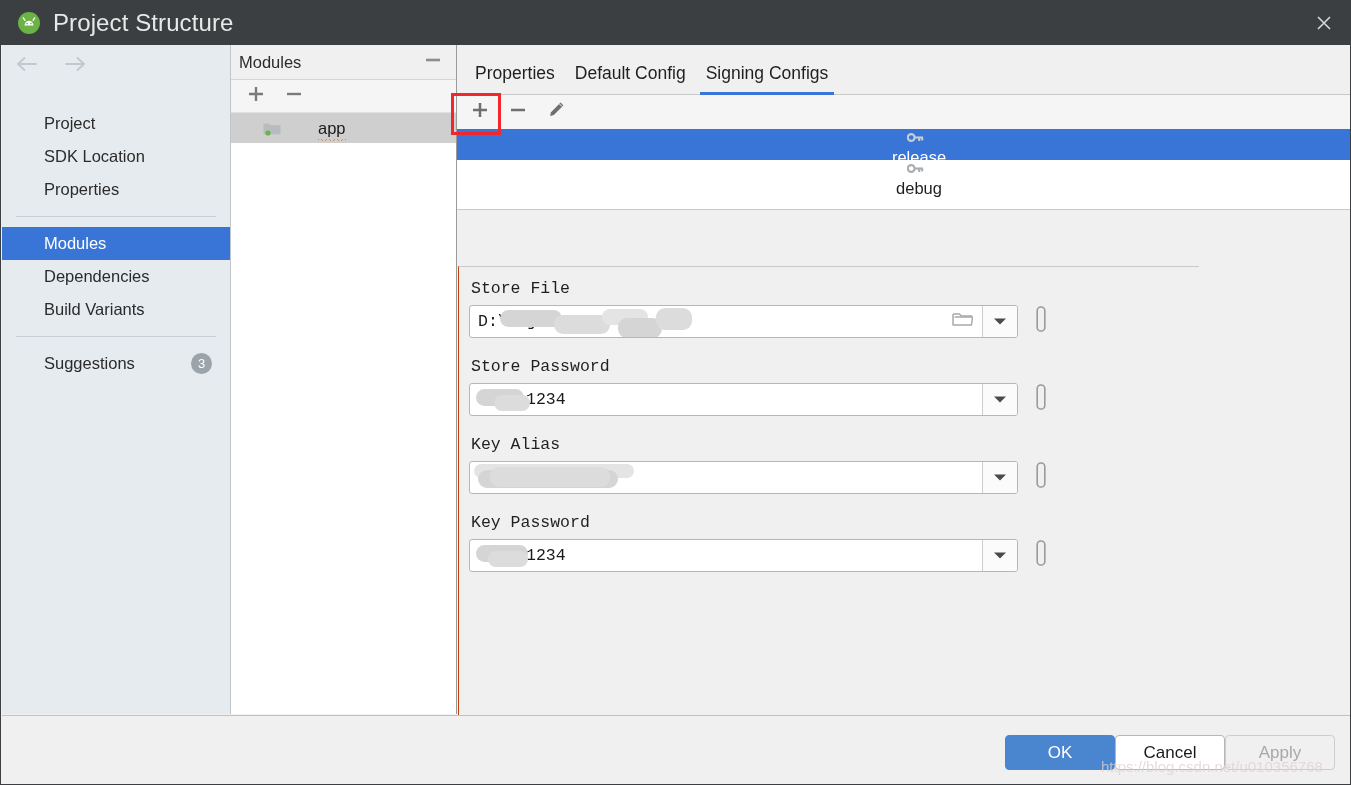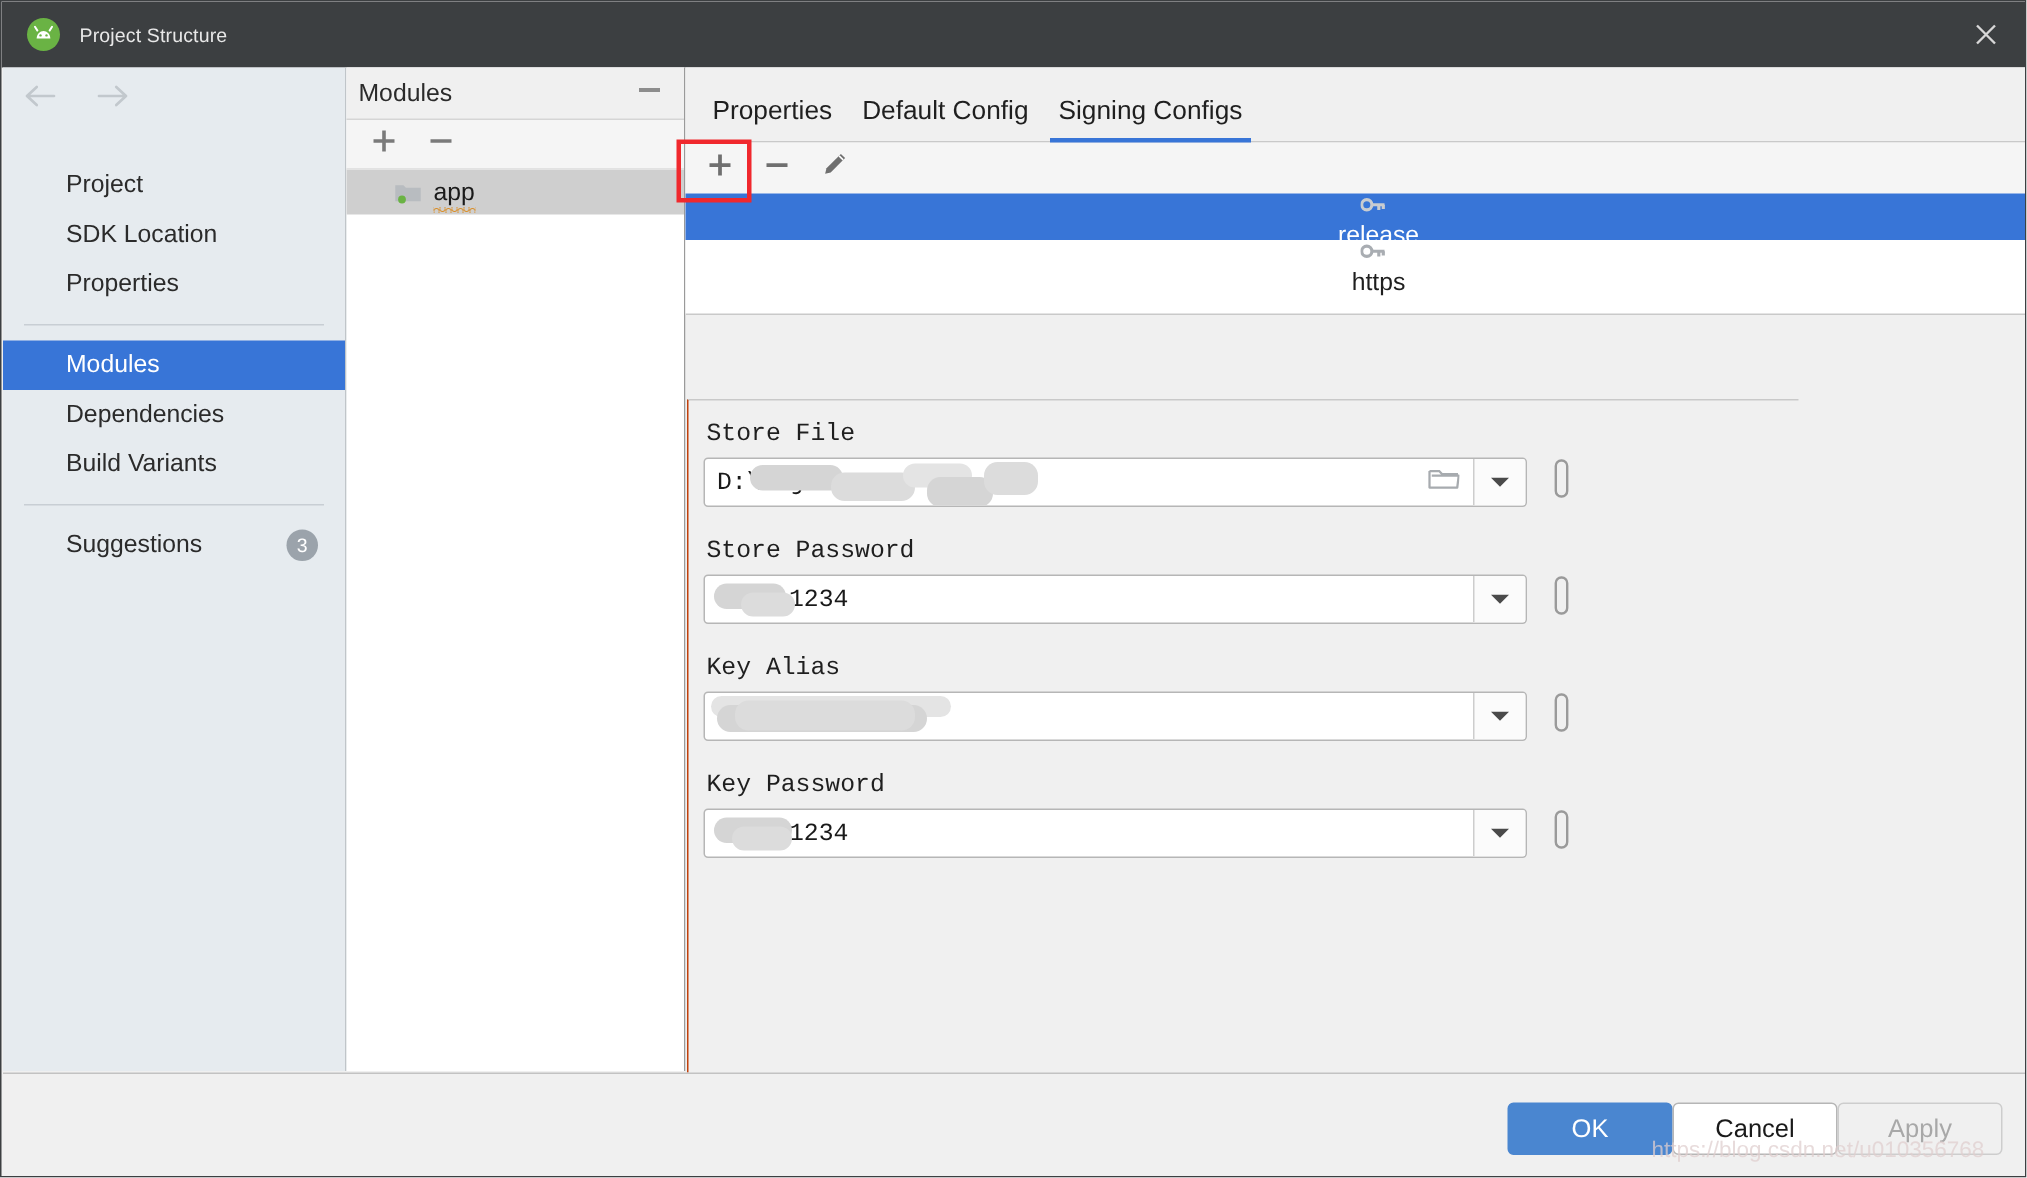--- a/index.html
+++ b/index.html
@@ -43,7 +43,7 @@
   #title-text {
     margin-left: 12px;
     color: #e8e8e8;
-    font-size: 13px;
+    font-size: 24px;
     letter-spacing: 0.1px;
     white-space: nowrap;
   }

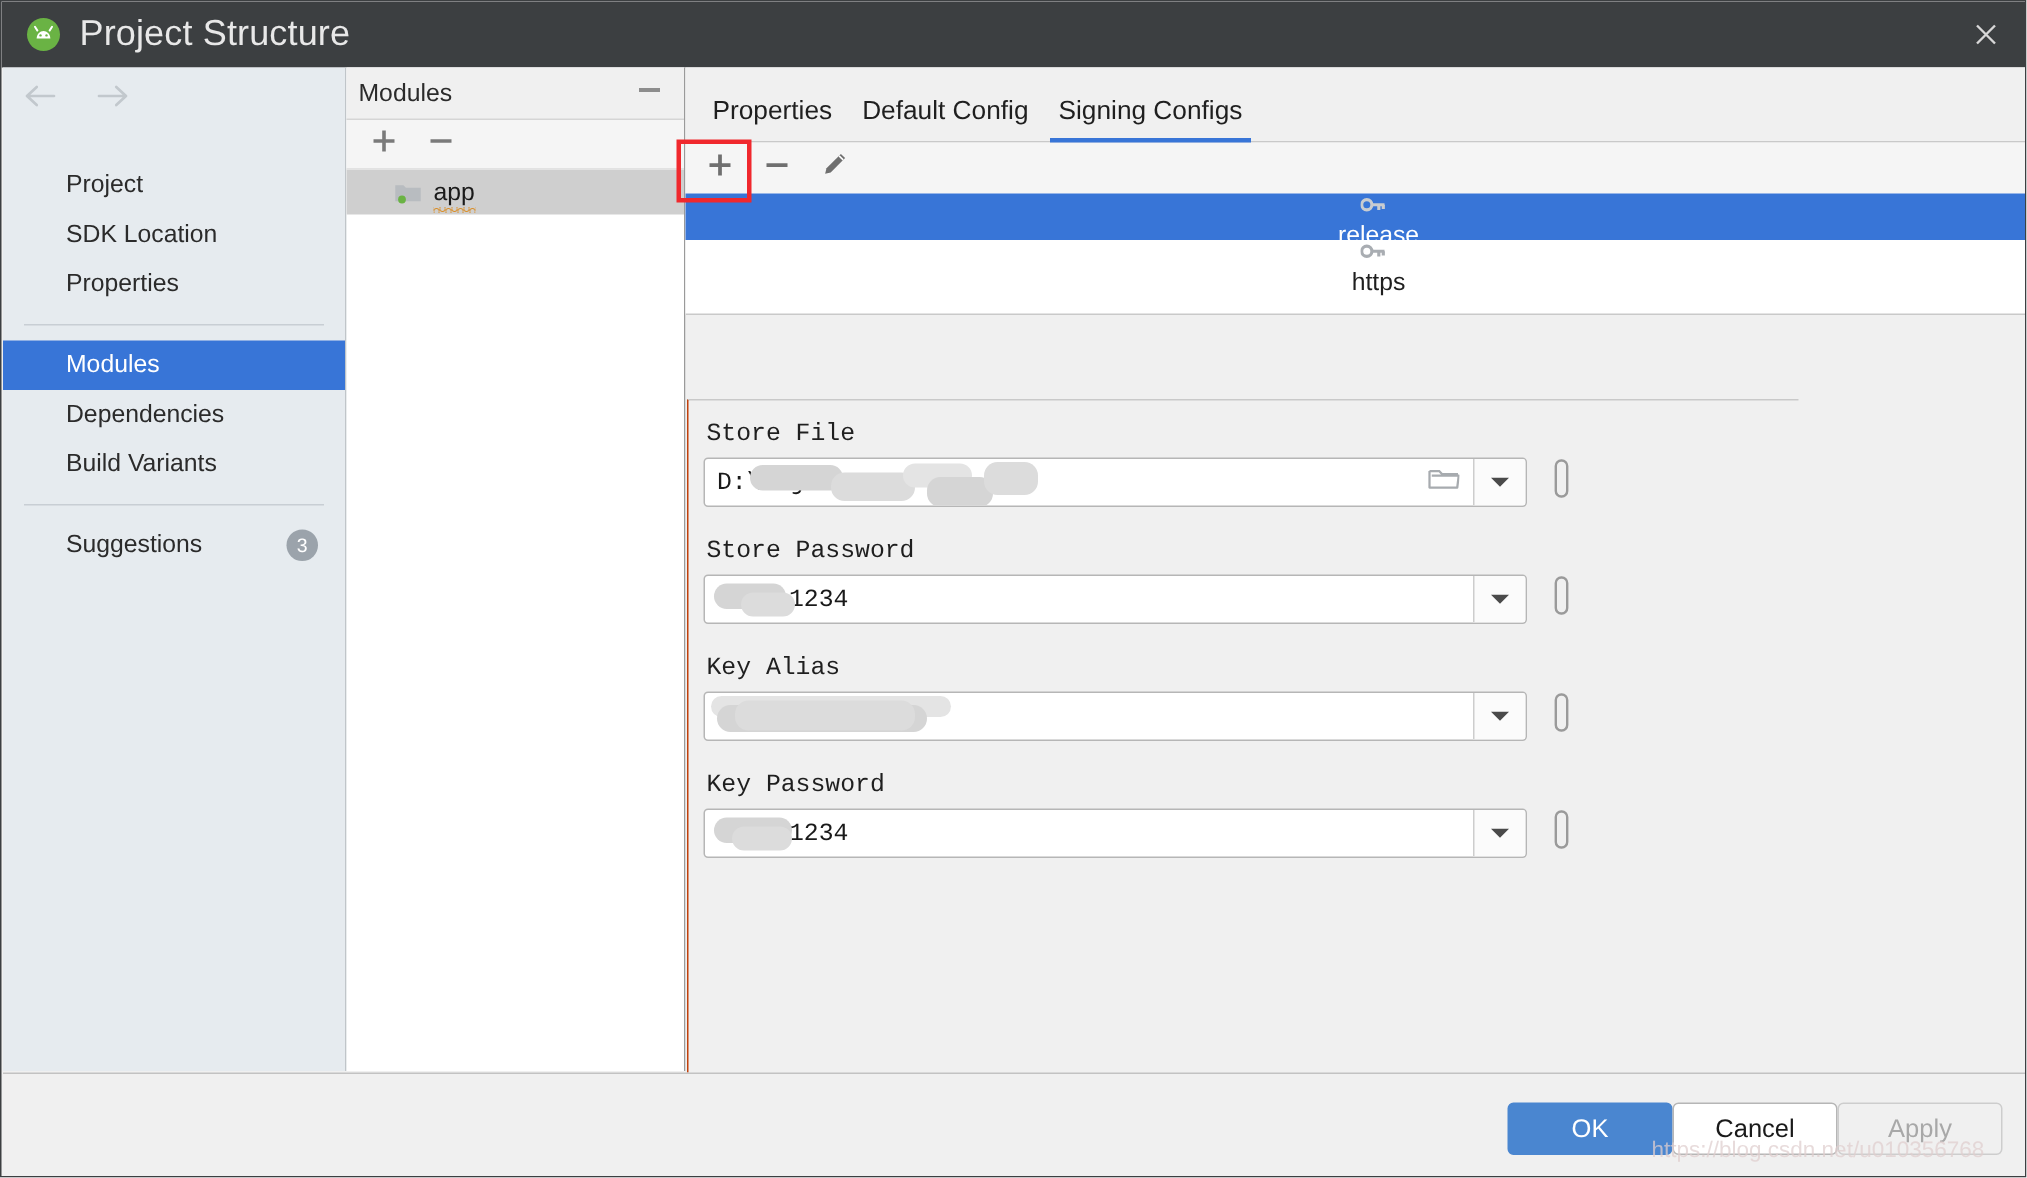--- a/index.html
+++ b/index.html
@@ -169,6 +169,7 @@
     padding-left: 32px;
     cursor: default;
     position: relative;
+    gap: 29px;
   }
   #module-item-app .mlabel {
     font-size: 16.5px;

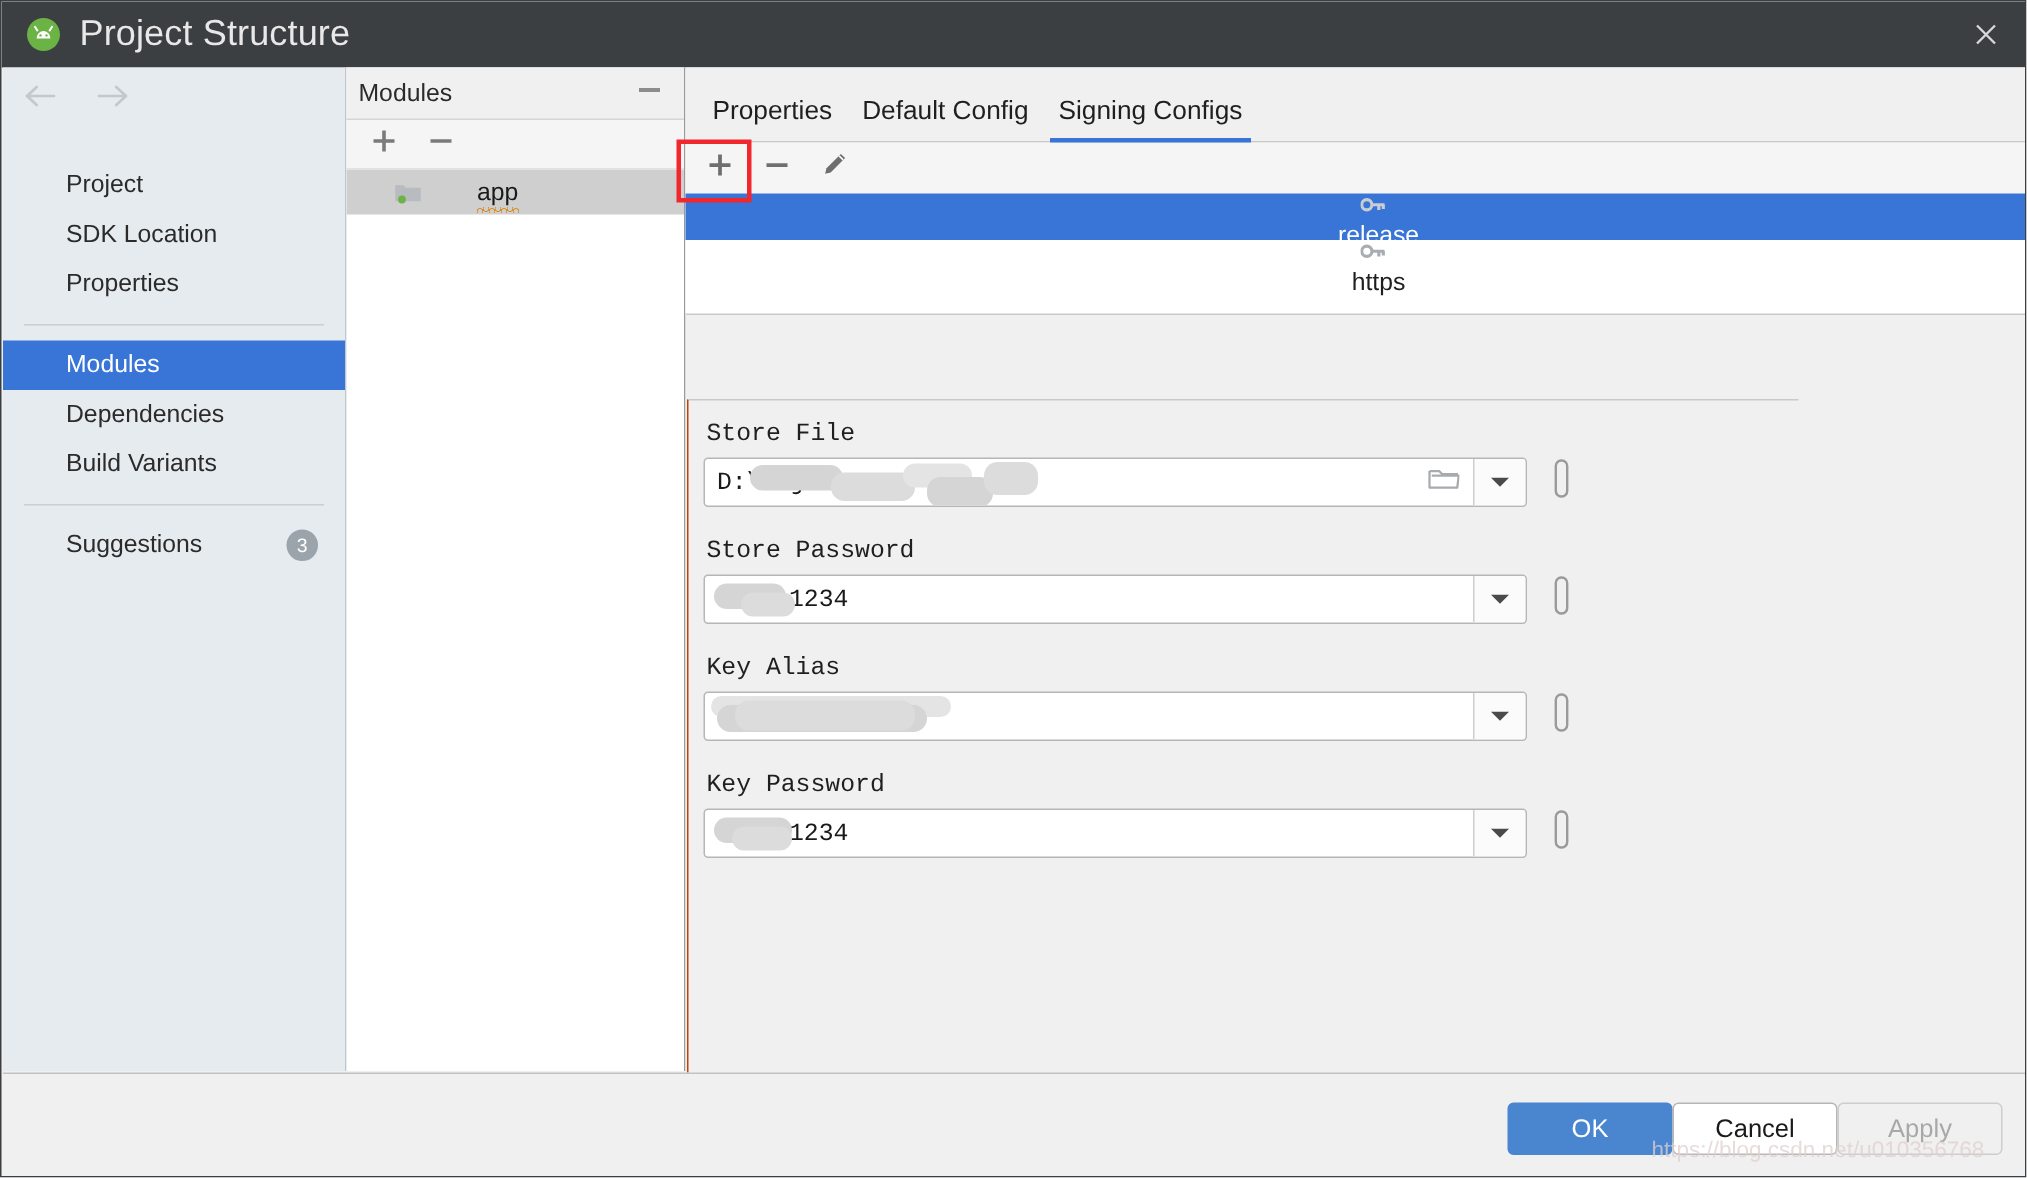--- a/index.html
+++ b/index.html
@@ -577,7 +577,7 @@
             <path d="M15.2 6.5 V9.4" stroke="#a9adb2" stroke-width="2.1"></path>
           </svg>
         </span>
-        <span>https</span>
+        <span>debug</span>
       </div>
     </div>
 

